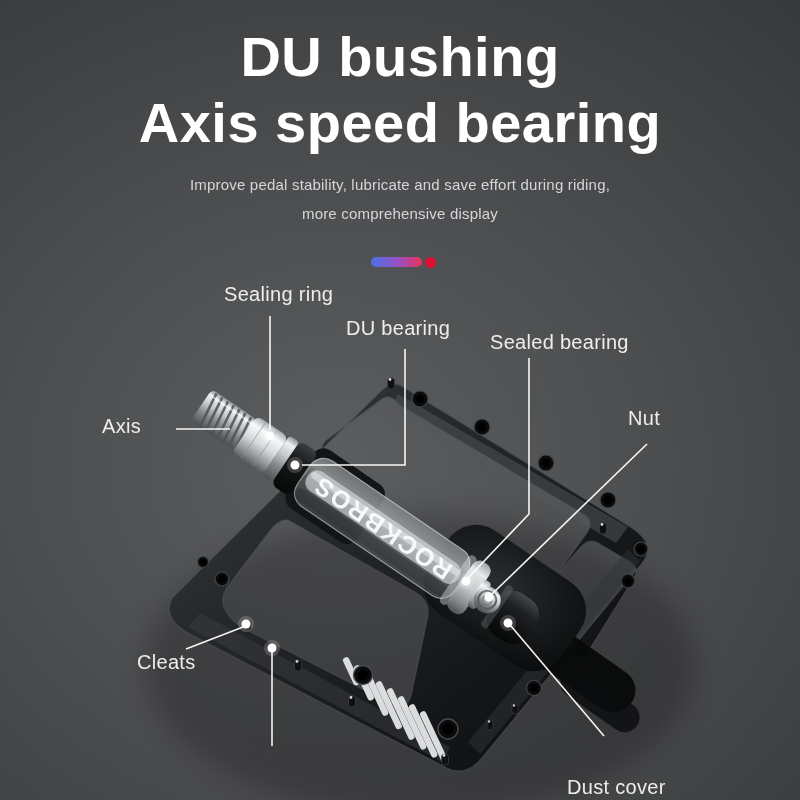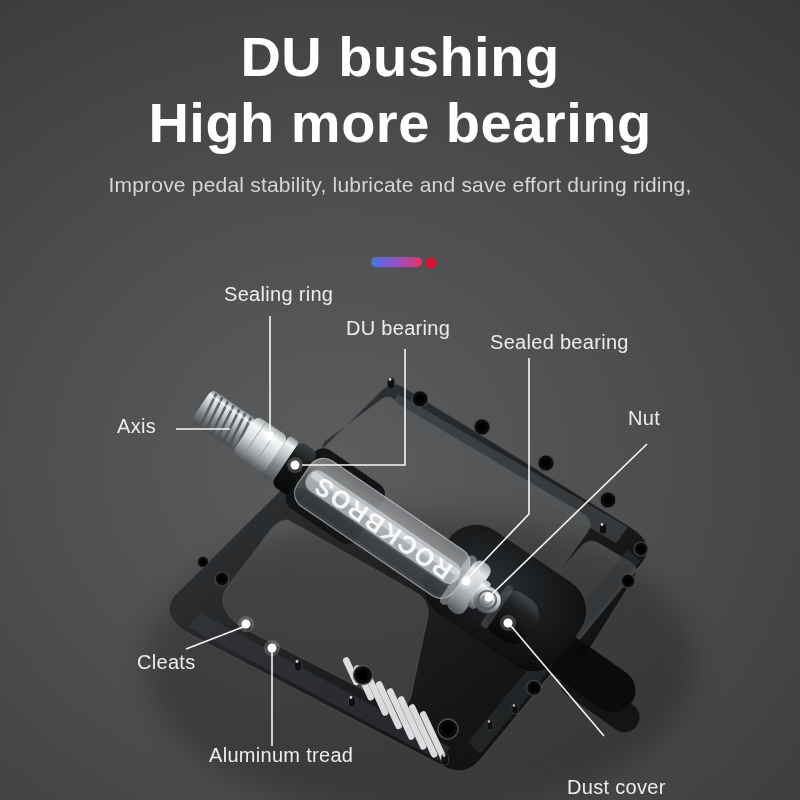--- a/index.html
+++ b/index.html
@@ -49,7 +49,7 @@
 
   <div class="hdr">
     <div class="title">DU bushing</div>
-    <div class="title">High more bearing</div>
+    <div class="title">Axis speed bearing</div>
     <div class="subtitle">
       <div>Improve pedal stability, lubricate and save effort during riding,</div>
     </div>

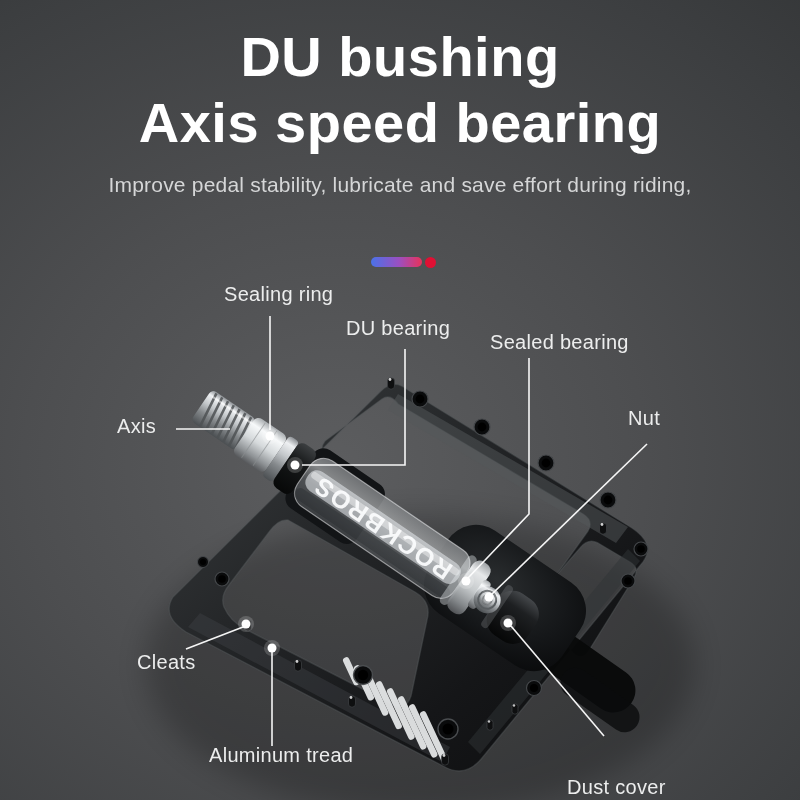--- a/index.html
+++ b/index.html
@@ -16,7 +16,7 @@
     letter-spacing:.5px;margin:0;
   }
   .subtitle{
-    margin-top:14px;color:var(--subtitle,#d5d6d7);font-size:21px;line-height:29px;
+    margin-top:14px;color:var(--subtitle,#d5d6d7);font-size:15px;line-height:29px;
     font-weight:300;letter-spacing:.2px;
   }
   .divider-row{position:absolute;left:0;top:257px;width:800px;height:12px;}

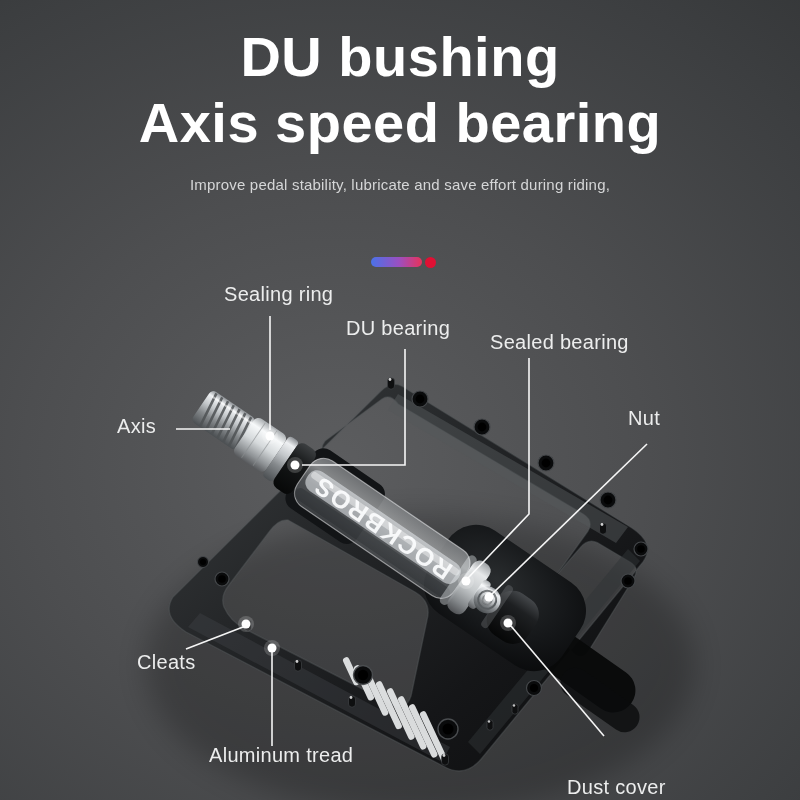--- a/index.html
+++ b/index.html
@@ -52,6 +52,7 @@
     <div class="title">Axis speed bearing</div>
     <div class="subtitle">
       <div>Improve pedal stability, lubricate and save effort during riding,</div>
+      <div>more comprehensive display</div>
     </div>
   </div>
   <div class="divider-row">

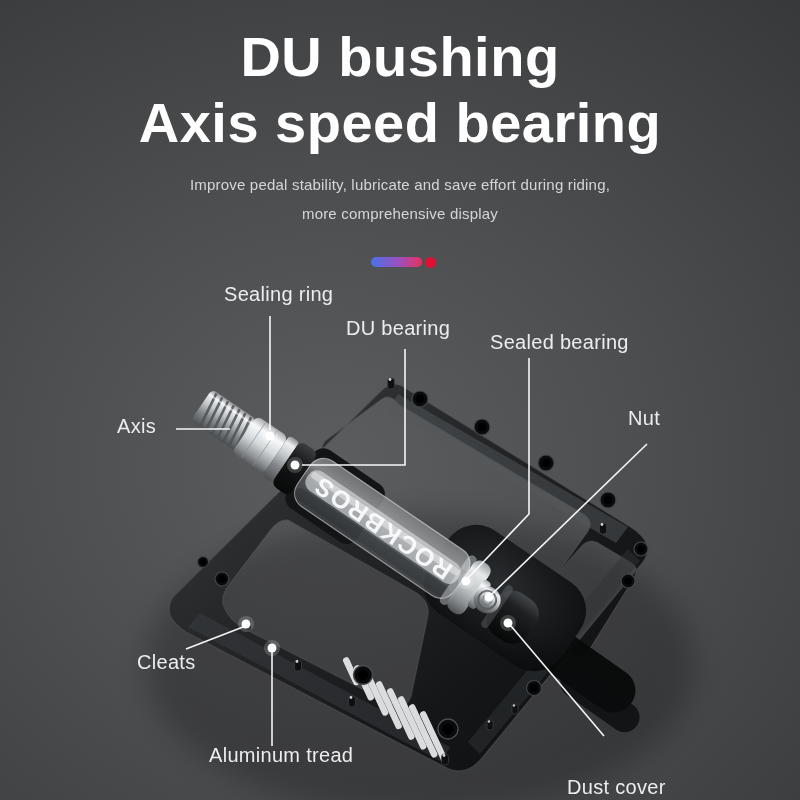--- a/index.html
+++ b/index.html
@@ -35,7 +35,7 @@
   .lb-sealing-ring{left:224px;top:283px;}
   .lb-du-bearing{left:346px;top:317px;}
   .lb-sealed-bearing{left:490px;top:331px;}
-  .lb-axis{left:117px;top:415px;}
+  .lb-axis{left:102px;top:415px;}
   .lb-nut{left:628px;top:407px;}
   .lb-cleats{left:137px;top:651px;}
   .lb-aluminum-tread{left:209px;top:744px;}

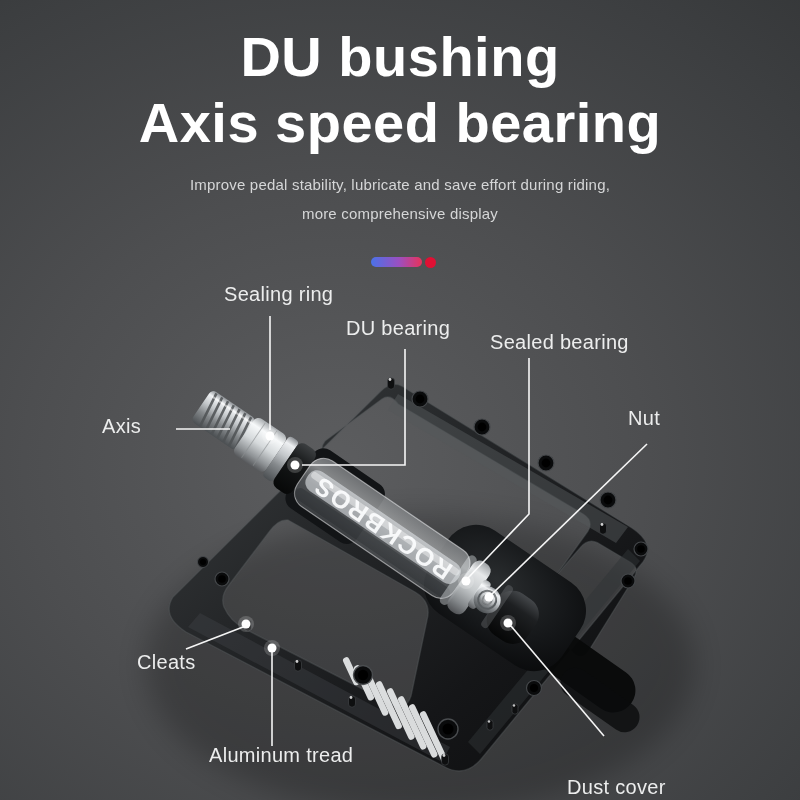--- a/index.html
+++ b/index.html
@@ -317,7 +317,6 @@
   <div class="callout-label lb-axis">Axis</div>
   <div class="callout-label lb-nut">Nut</div>
   <div class="callout-label lb-cleats">Cleats</div>
-  <div class="callout-label lb-aluminum-tread">Aluminum tread</div>
   <div class="callout-label lb-dust-cover">Dust cover</div>
 
 </div>

